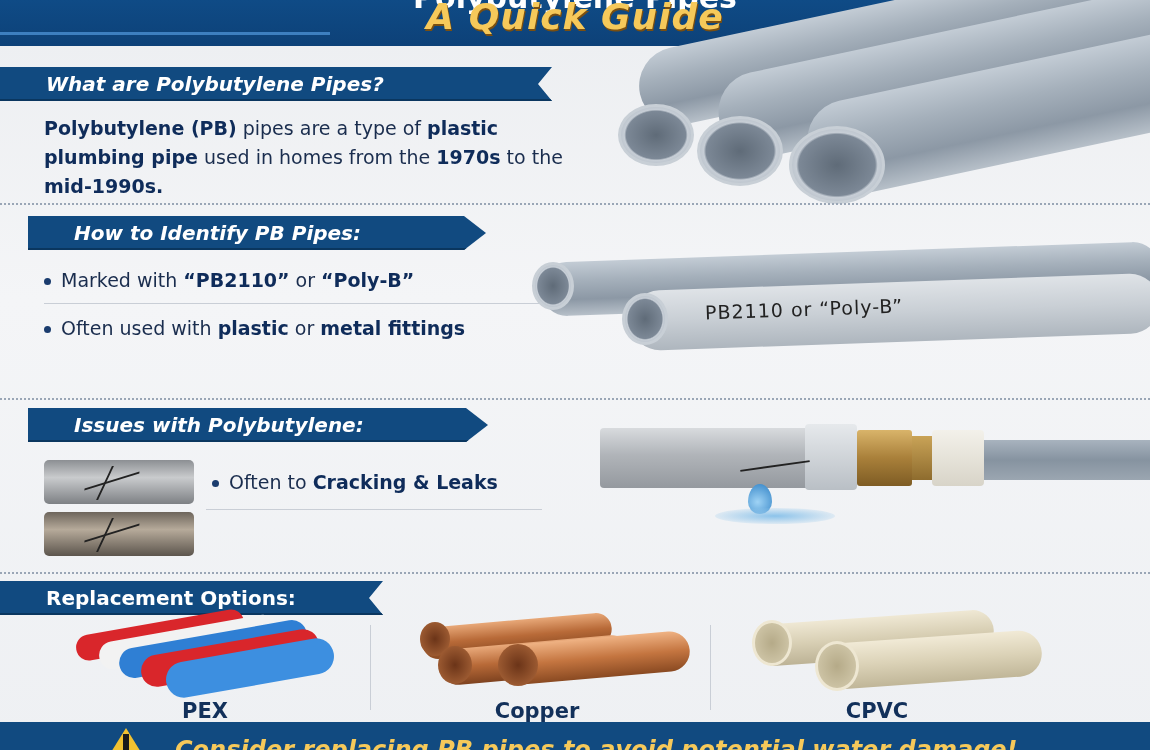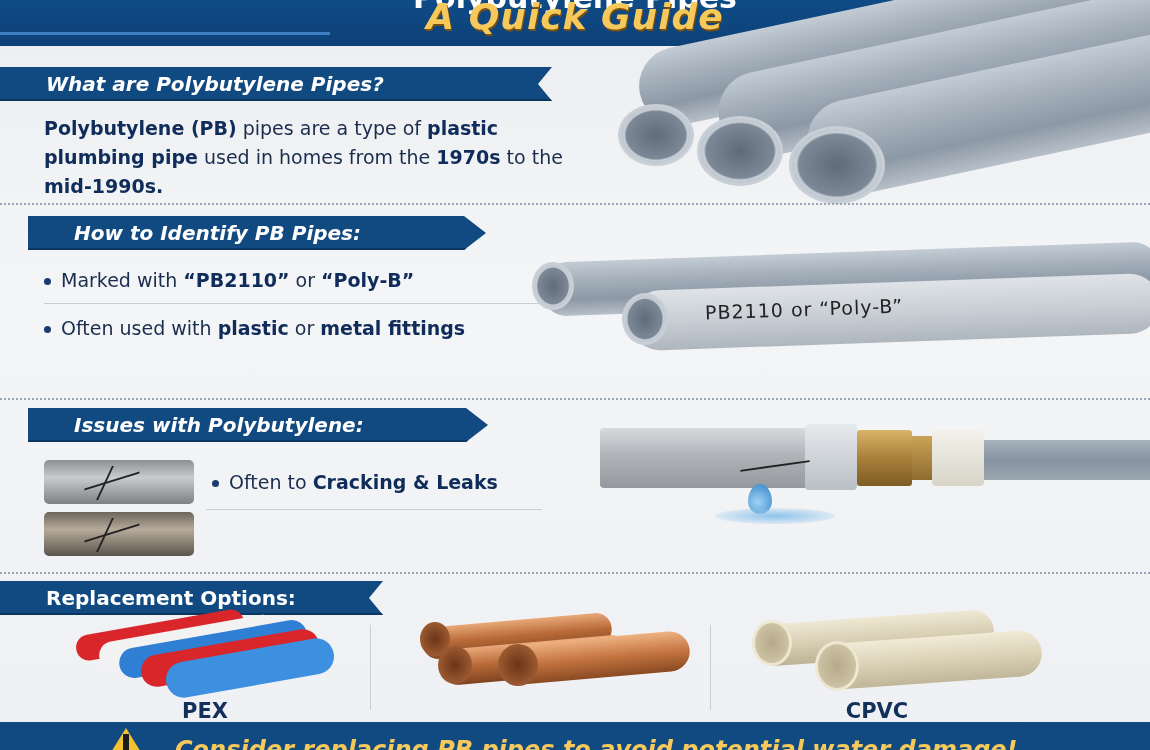--- a/index.html
+++ b/index.html
@@ -199,6 +199,7 @@
   <div class="tube-end" style="left:48px;top:10px;width:30px;height:34px;background:radial-gradient(#6b3418,#b06a3c);"></div>
   <div class="tube-end" style="left:66px;top:34px;width:34px;height:38px;background:radial-gradient(#6b3418,#b06a3c);"></div>
   <div class="tube-end" style="left:126px;top:32px;width:40px;height:42px;background:radial-gradient(#6b3418,#b06a3c);"></div>
+  <div class="opt-label">Copper</div>
 </div>
 <div class="vsep" style="left:710px;"></div>
 

